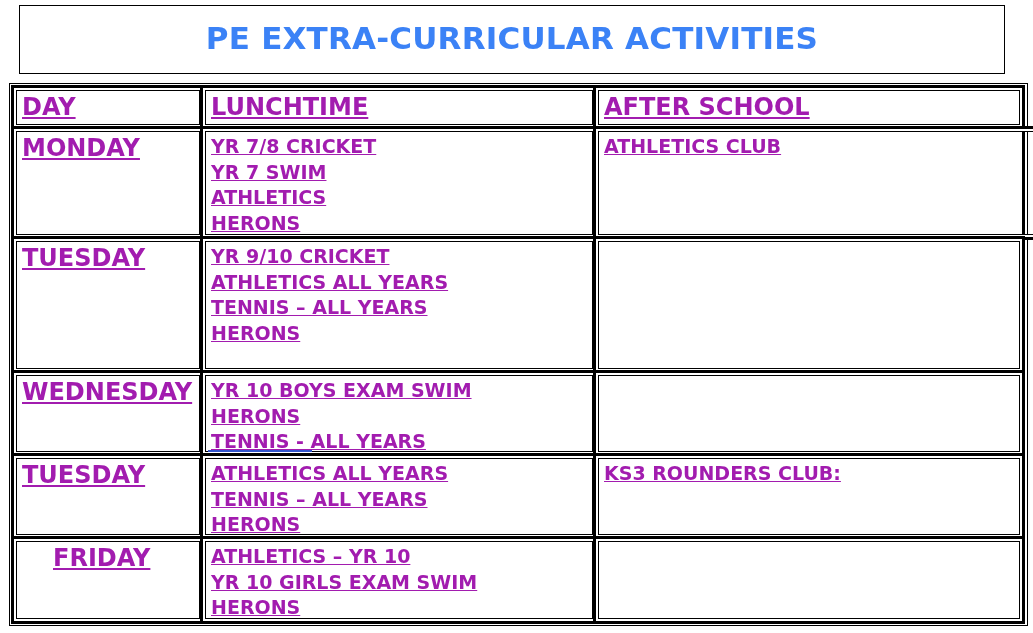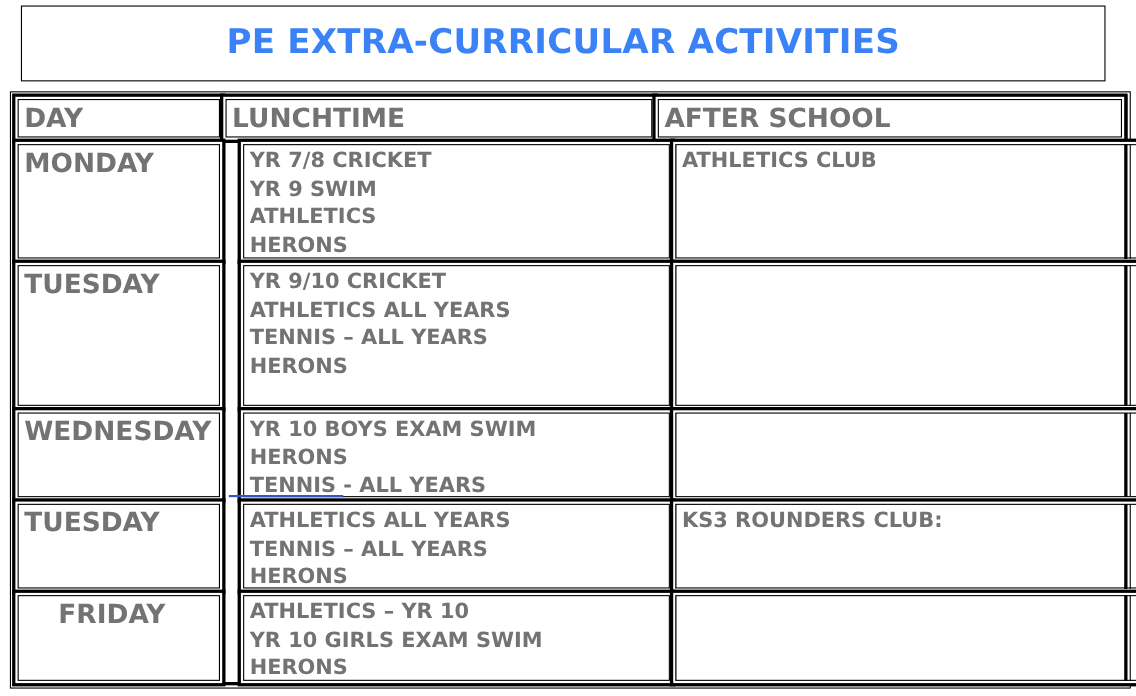--- a/index.html
+++ b/index.html
@@ -14,8 +14,8 @@
   .tbl-inner { position:absolute; left:2px; top:2px; right:2px; bottom:2px;
                border:3px solid #000; box-sizing:border-box; }
   .cell { position:absolute; box-sizing:border-box; border:1px solid #000;
-          box-shadow: 0 0 0 2px #fff, 0 0 0 5px #000; color:#737373;
-          font-weight:bold; }
+          box-shadow: 0 0 0 2px #fff, 0 0 0 5px #000; color:#a21caf;
+          font-weight:bold;text-decoration:underline; }
   .hdr { font-size:24px; padding:2px 0 0 5px; }
   .day { font-size:24px; padding:2px 0 0 5px; }
   .act { font-size:19px; padding:2px 0 0 5px; line-height:25.6px;margin-left:16px; }

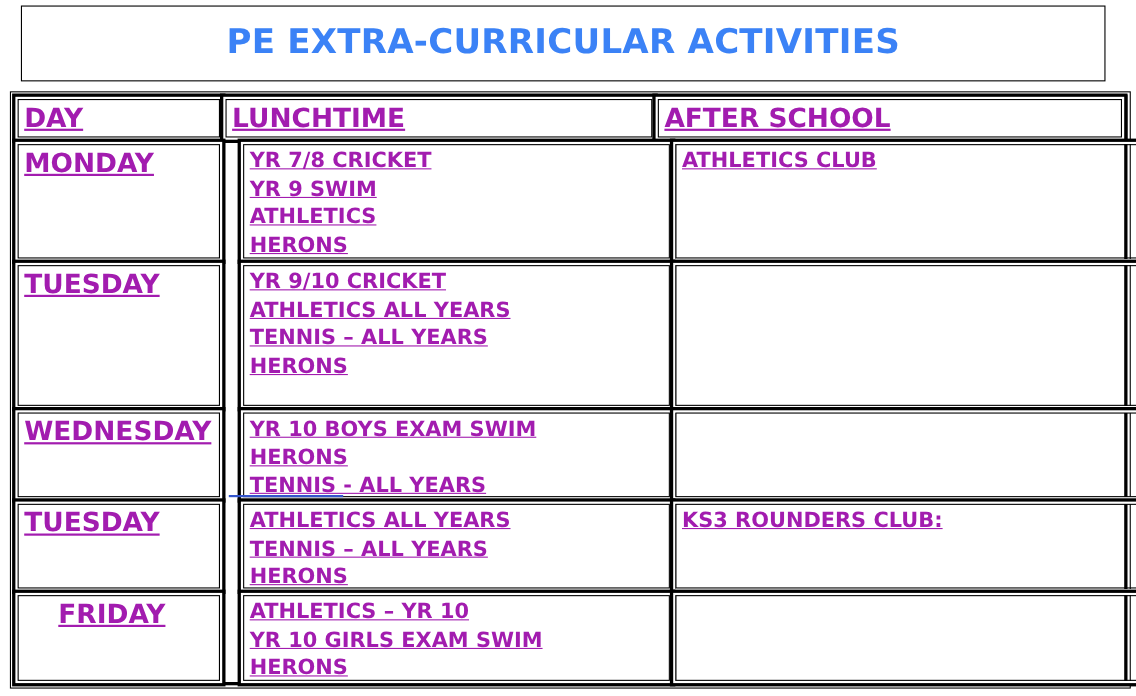--- a/index.html
+++ b/index.html
@@ -18,7 +18,7 @@
           font-weight:bold;text-decoration:underline; }
   .hdr { font-size:24px; padding:2px 0 0 5px; }
   .day { font-size:24px; padding:2px 0 0 5px; }
-  .act { font-size:19px; padding:2px 0 0 5px; line-height:25.6px;margin-left:16px; }
+  .act { font-size:19px; padding:2px 0 0 5px; line-height:25.6px; }
   .act div { white-space:nowrap; }
   .u { text-decoration:underline; text-decoration-color:#3355cc; }
 </style>

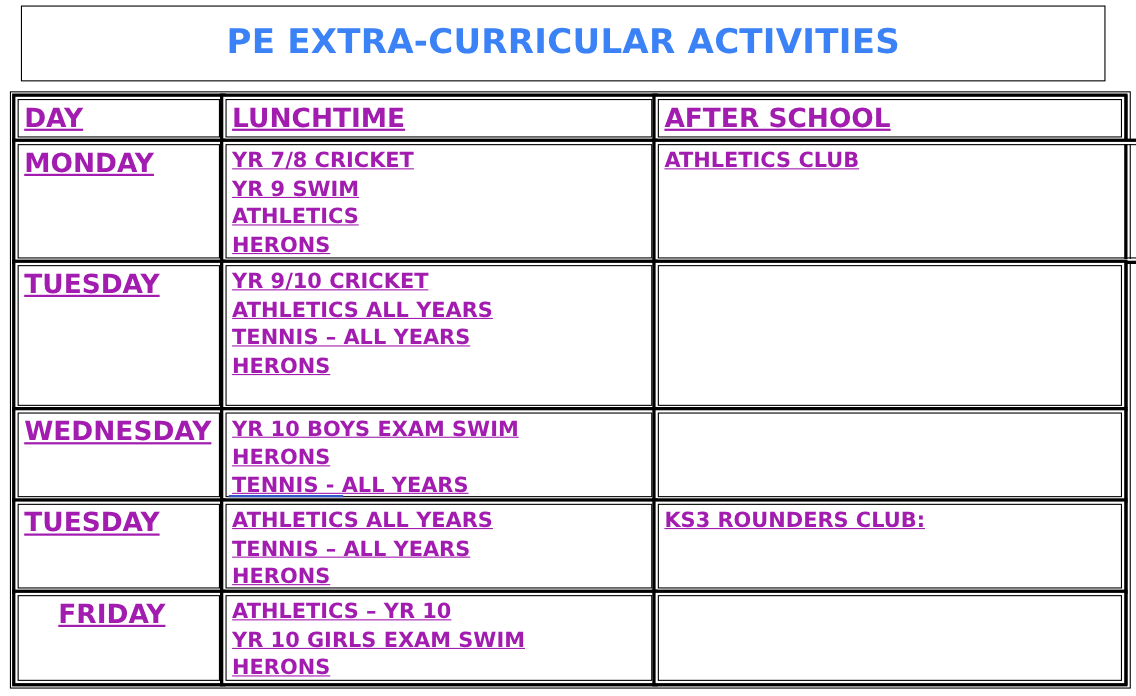--- a/index.html
+++ b/index.html
@@ -40,7 +40,7 @@
 <div class="cell day" style="left:16px;top:131px;width:184px;height:104px;">MONDAY</div>
 <div class="cell act" style="left:205px;top:131px;width:388px;height:104px;">
   <div>YR 7/8 CRICKET</div>
-  <div>YR 9 SWIM</div>
+  <div>YR 7 SWIM</div>
   <div>ATHLETICS</div>
   <div>HERONS</div>
 </div>

